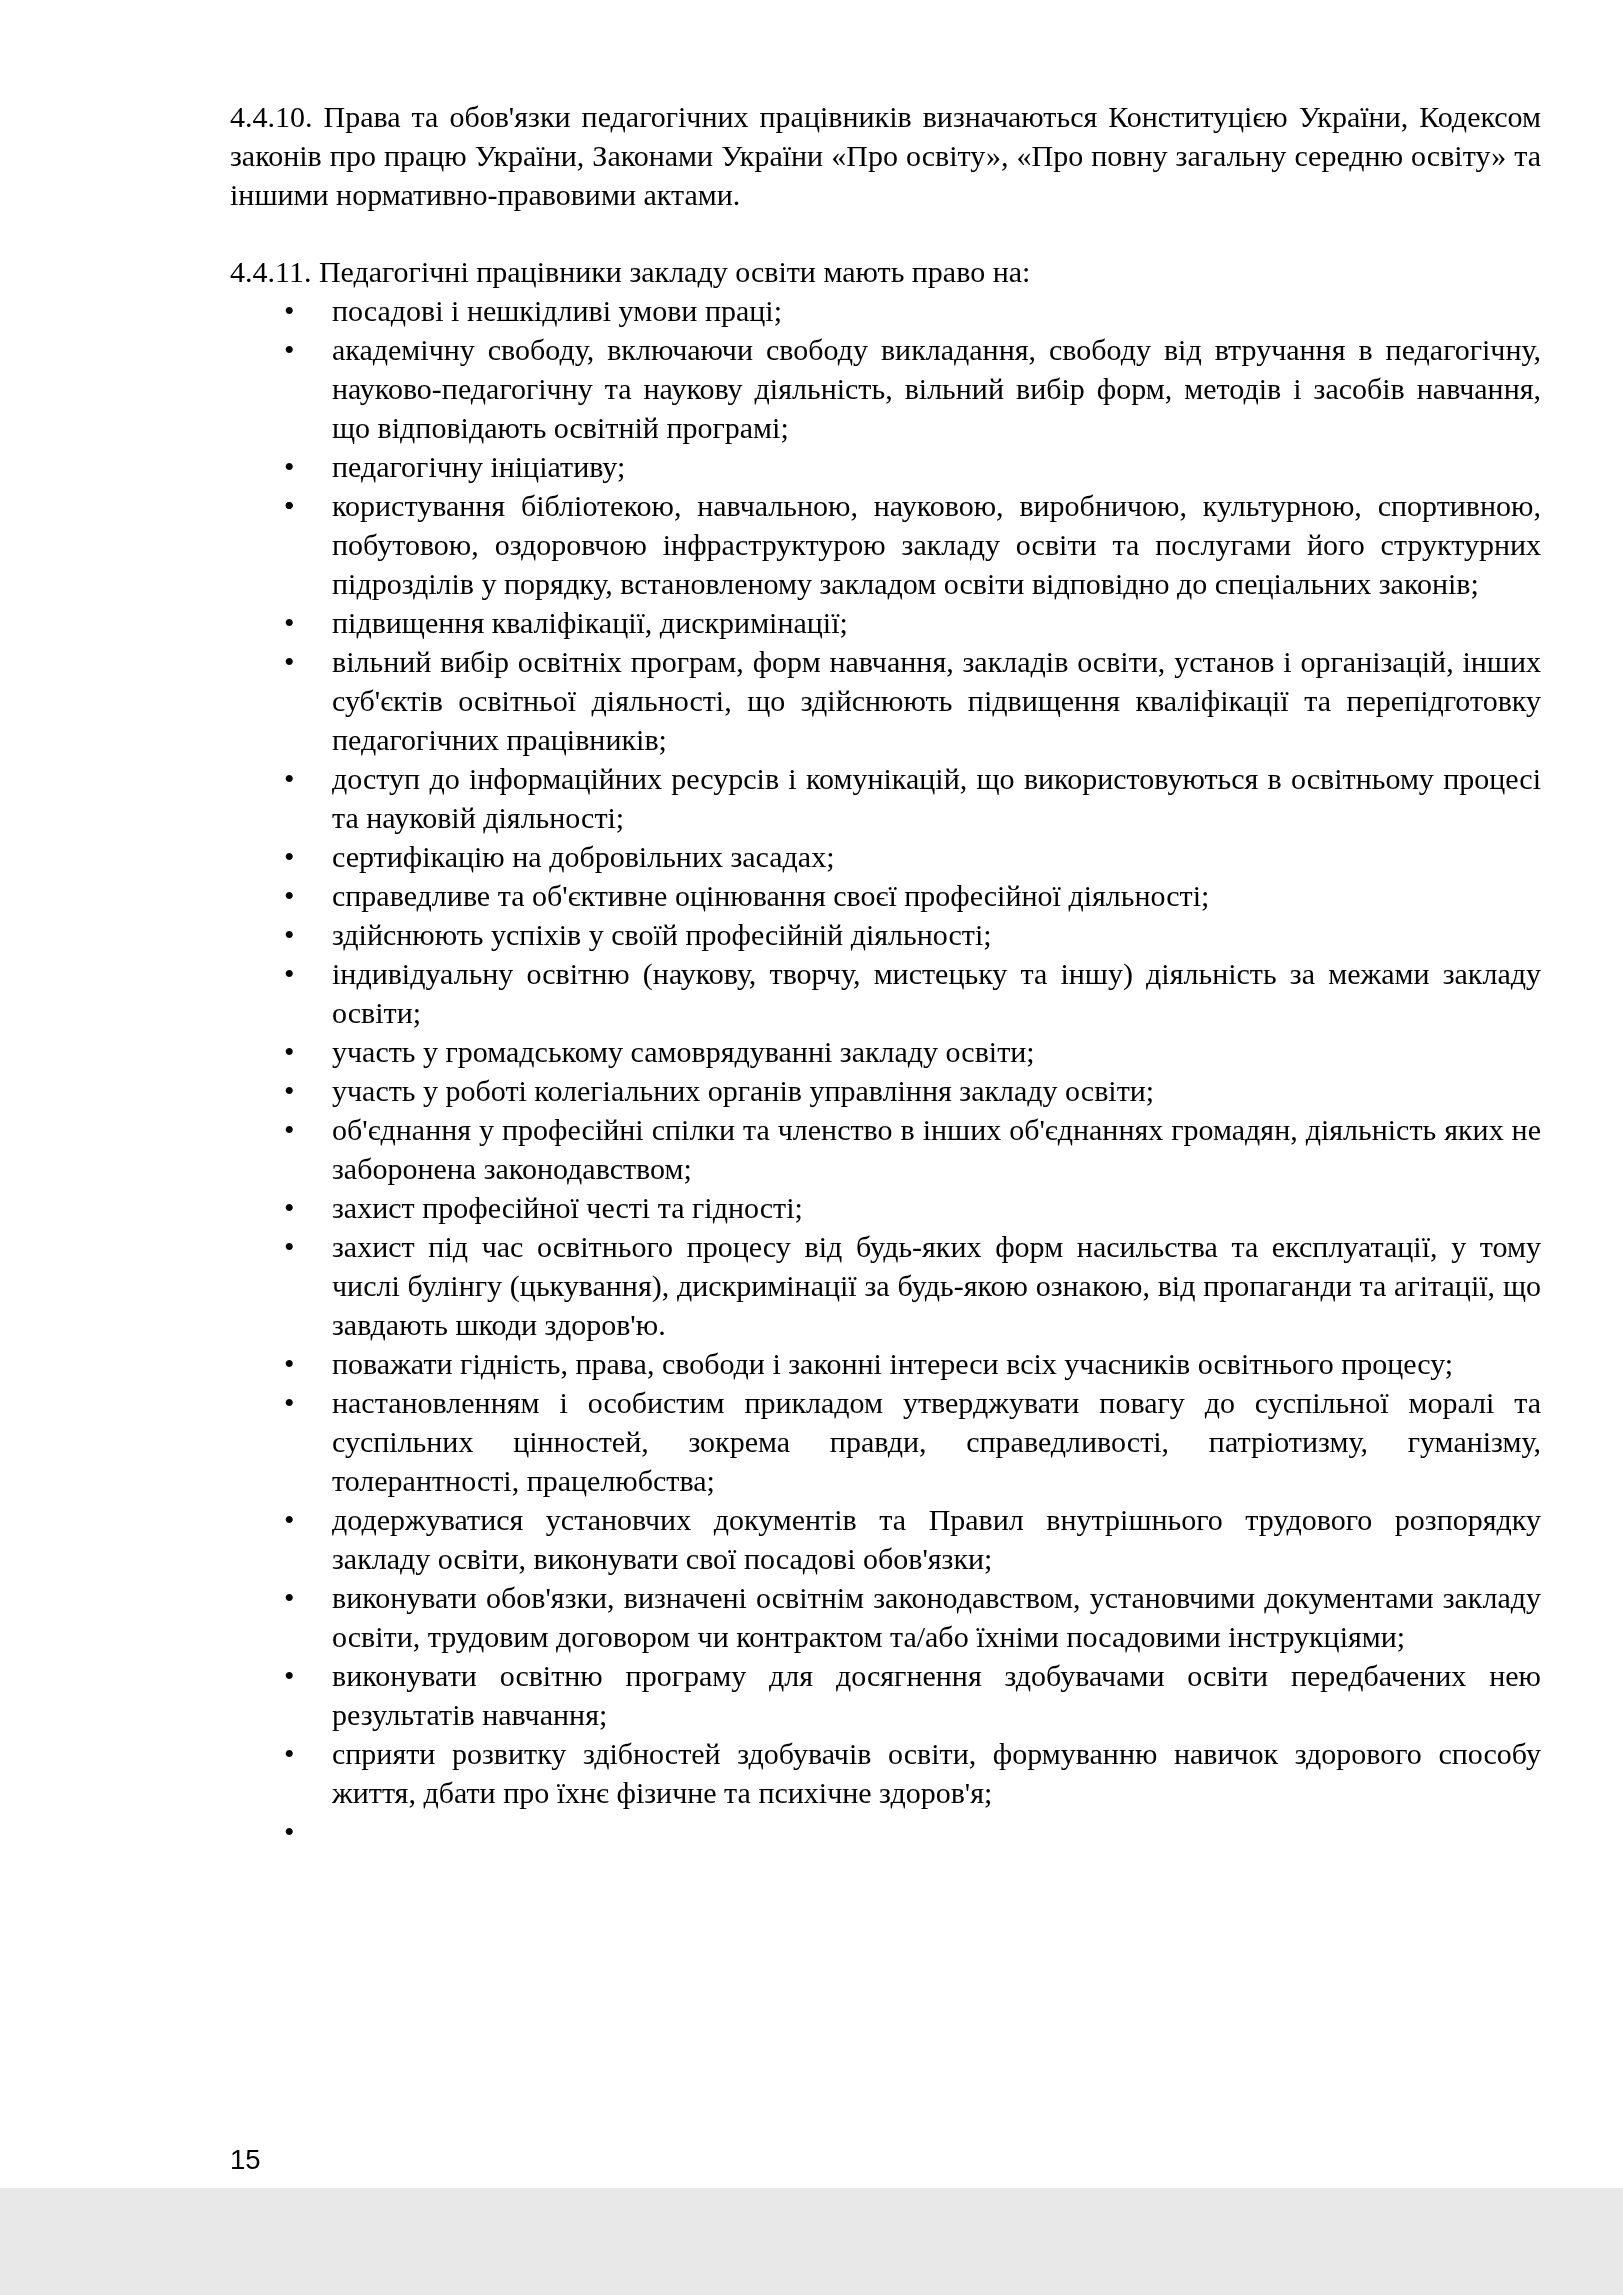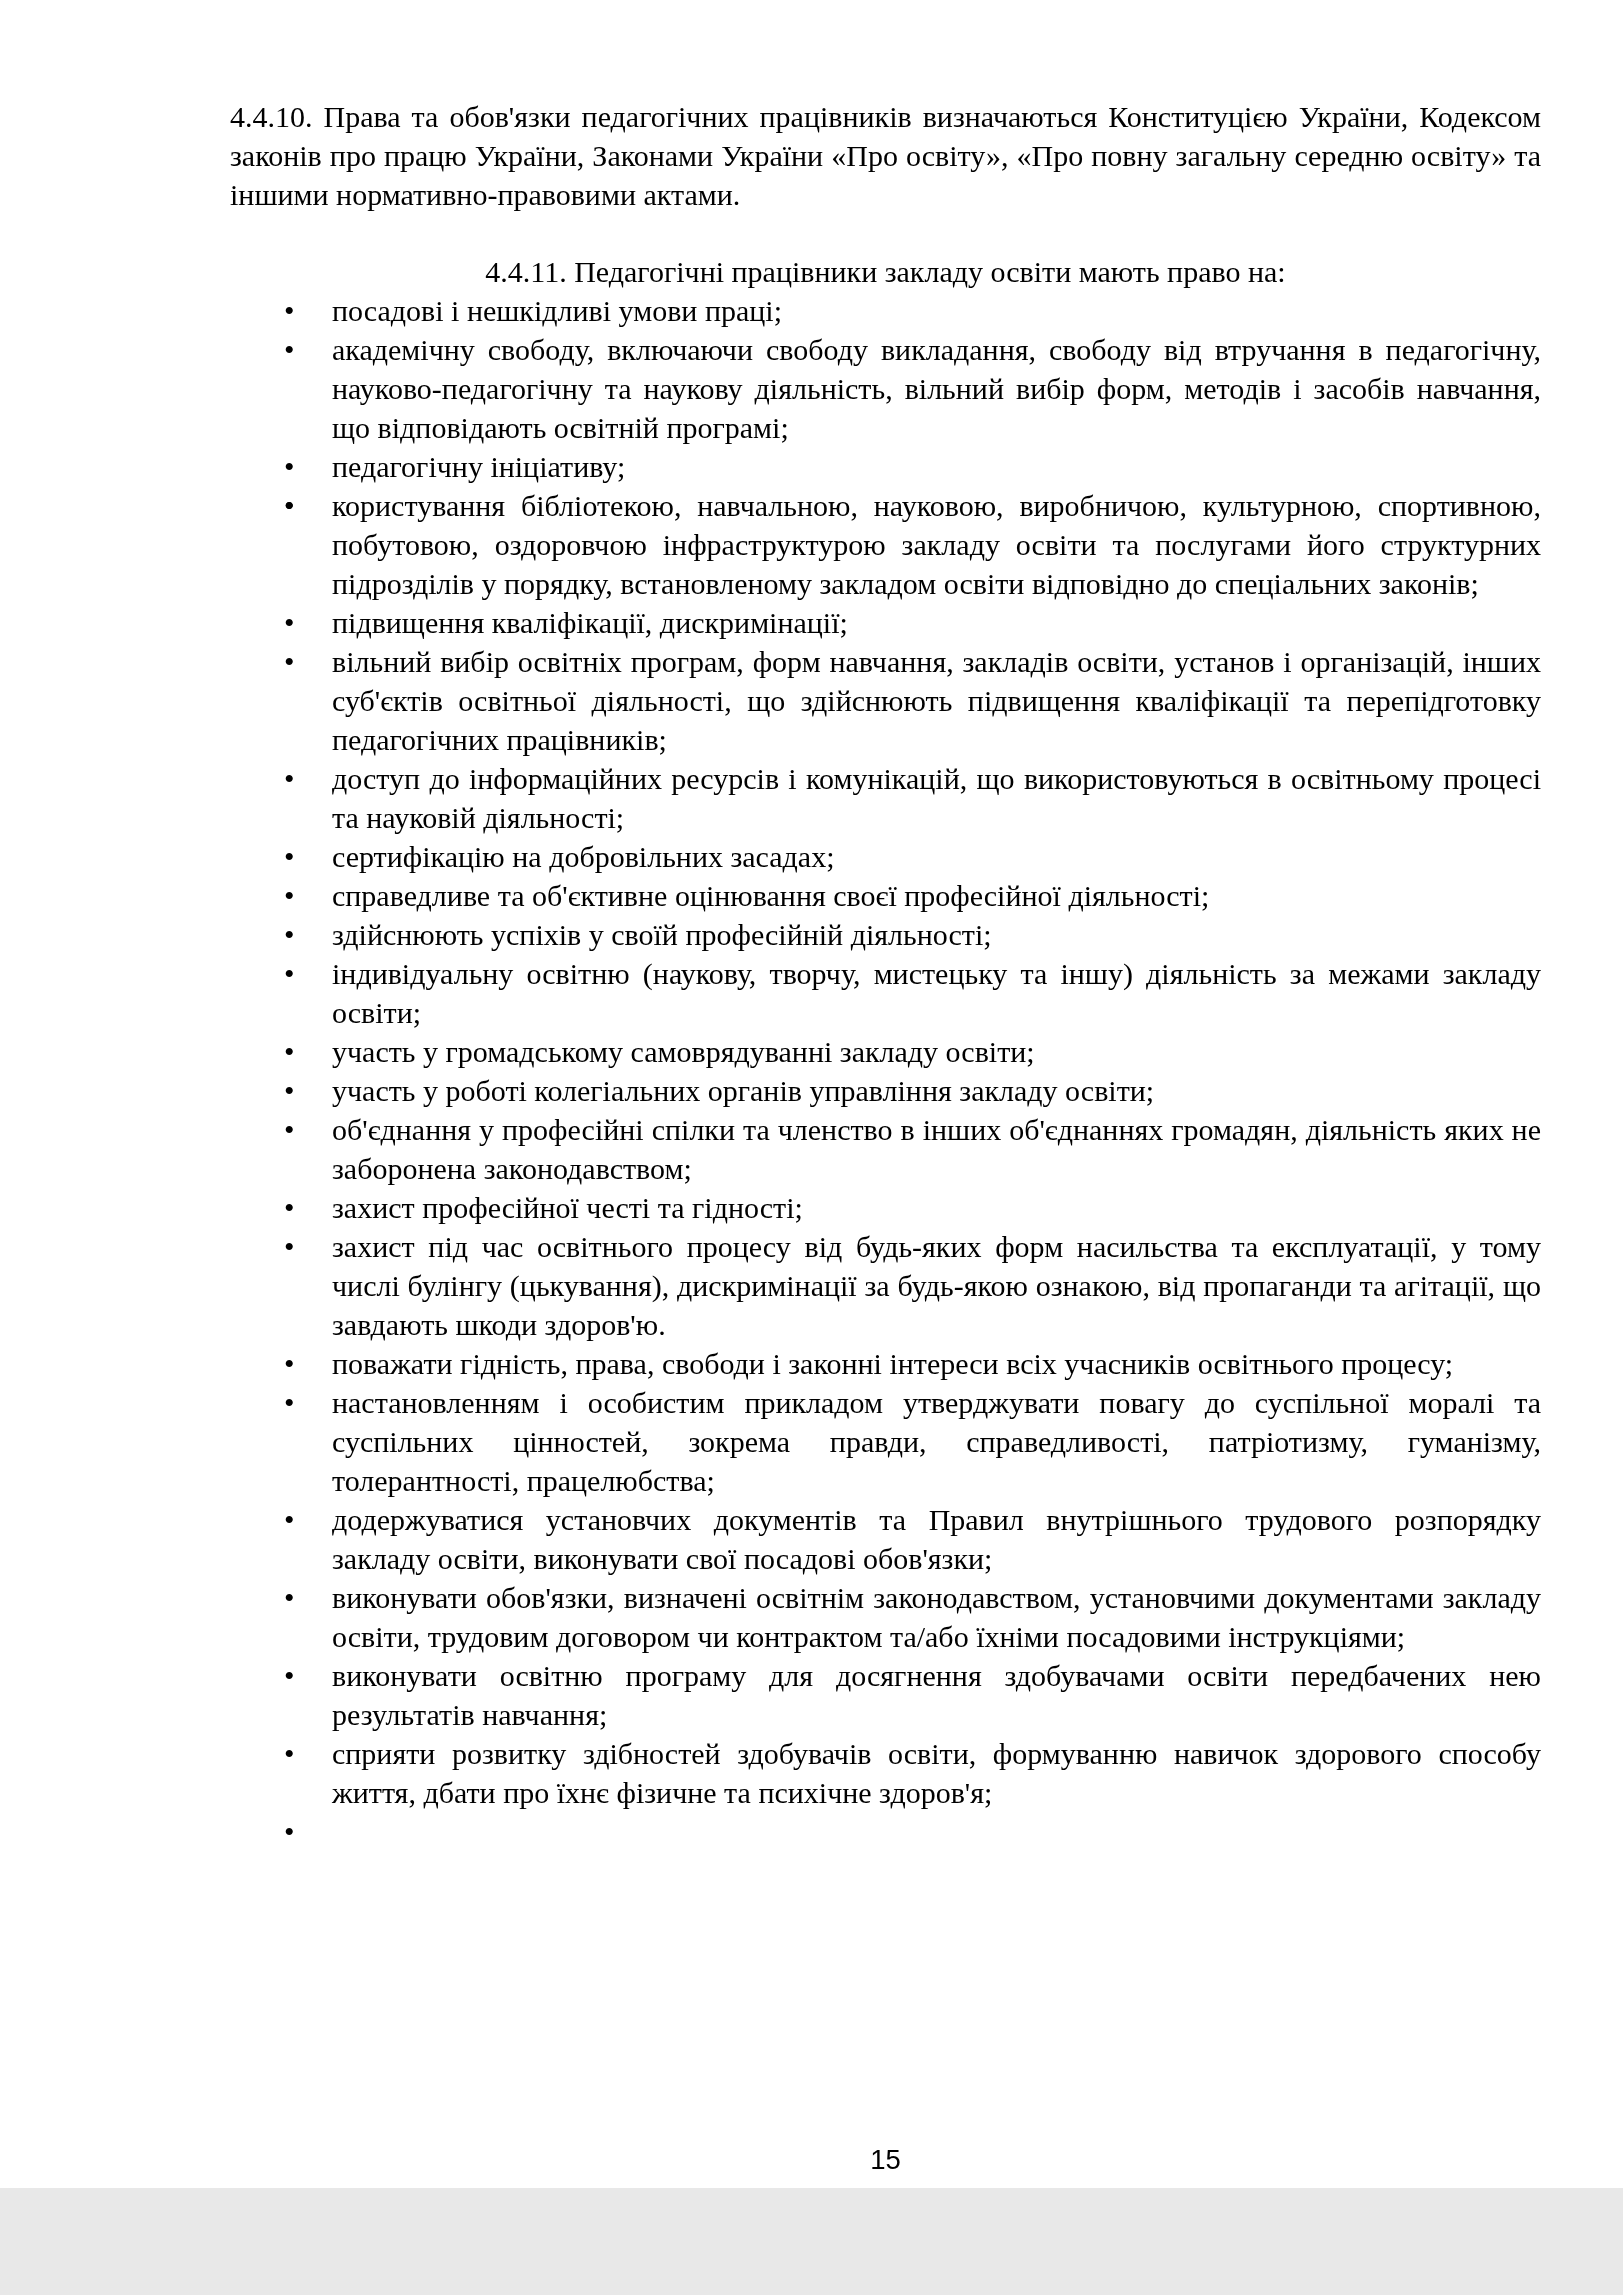--- a/index.html
+++ b/index.html
@@ -32,7 +32,7 @@
   }
   .section-heading {
     margin: 38px 0 0 0;
-    text-align: center;
+    text-align: left;
     white-space: pre-wrap;
   }
   ul.doc-list {

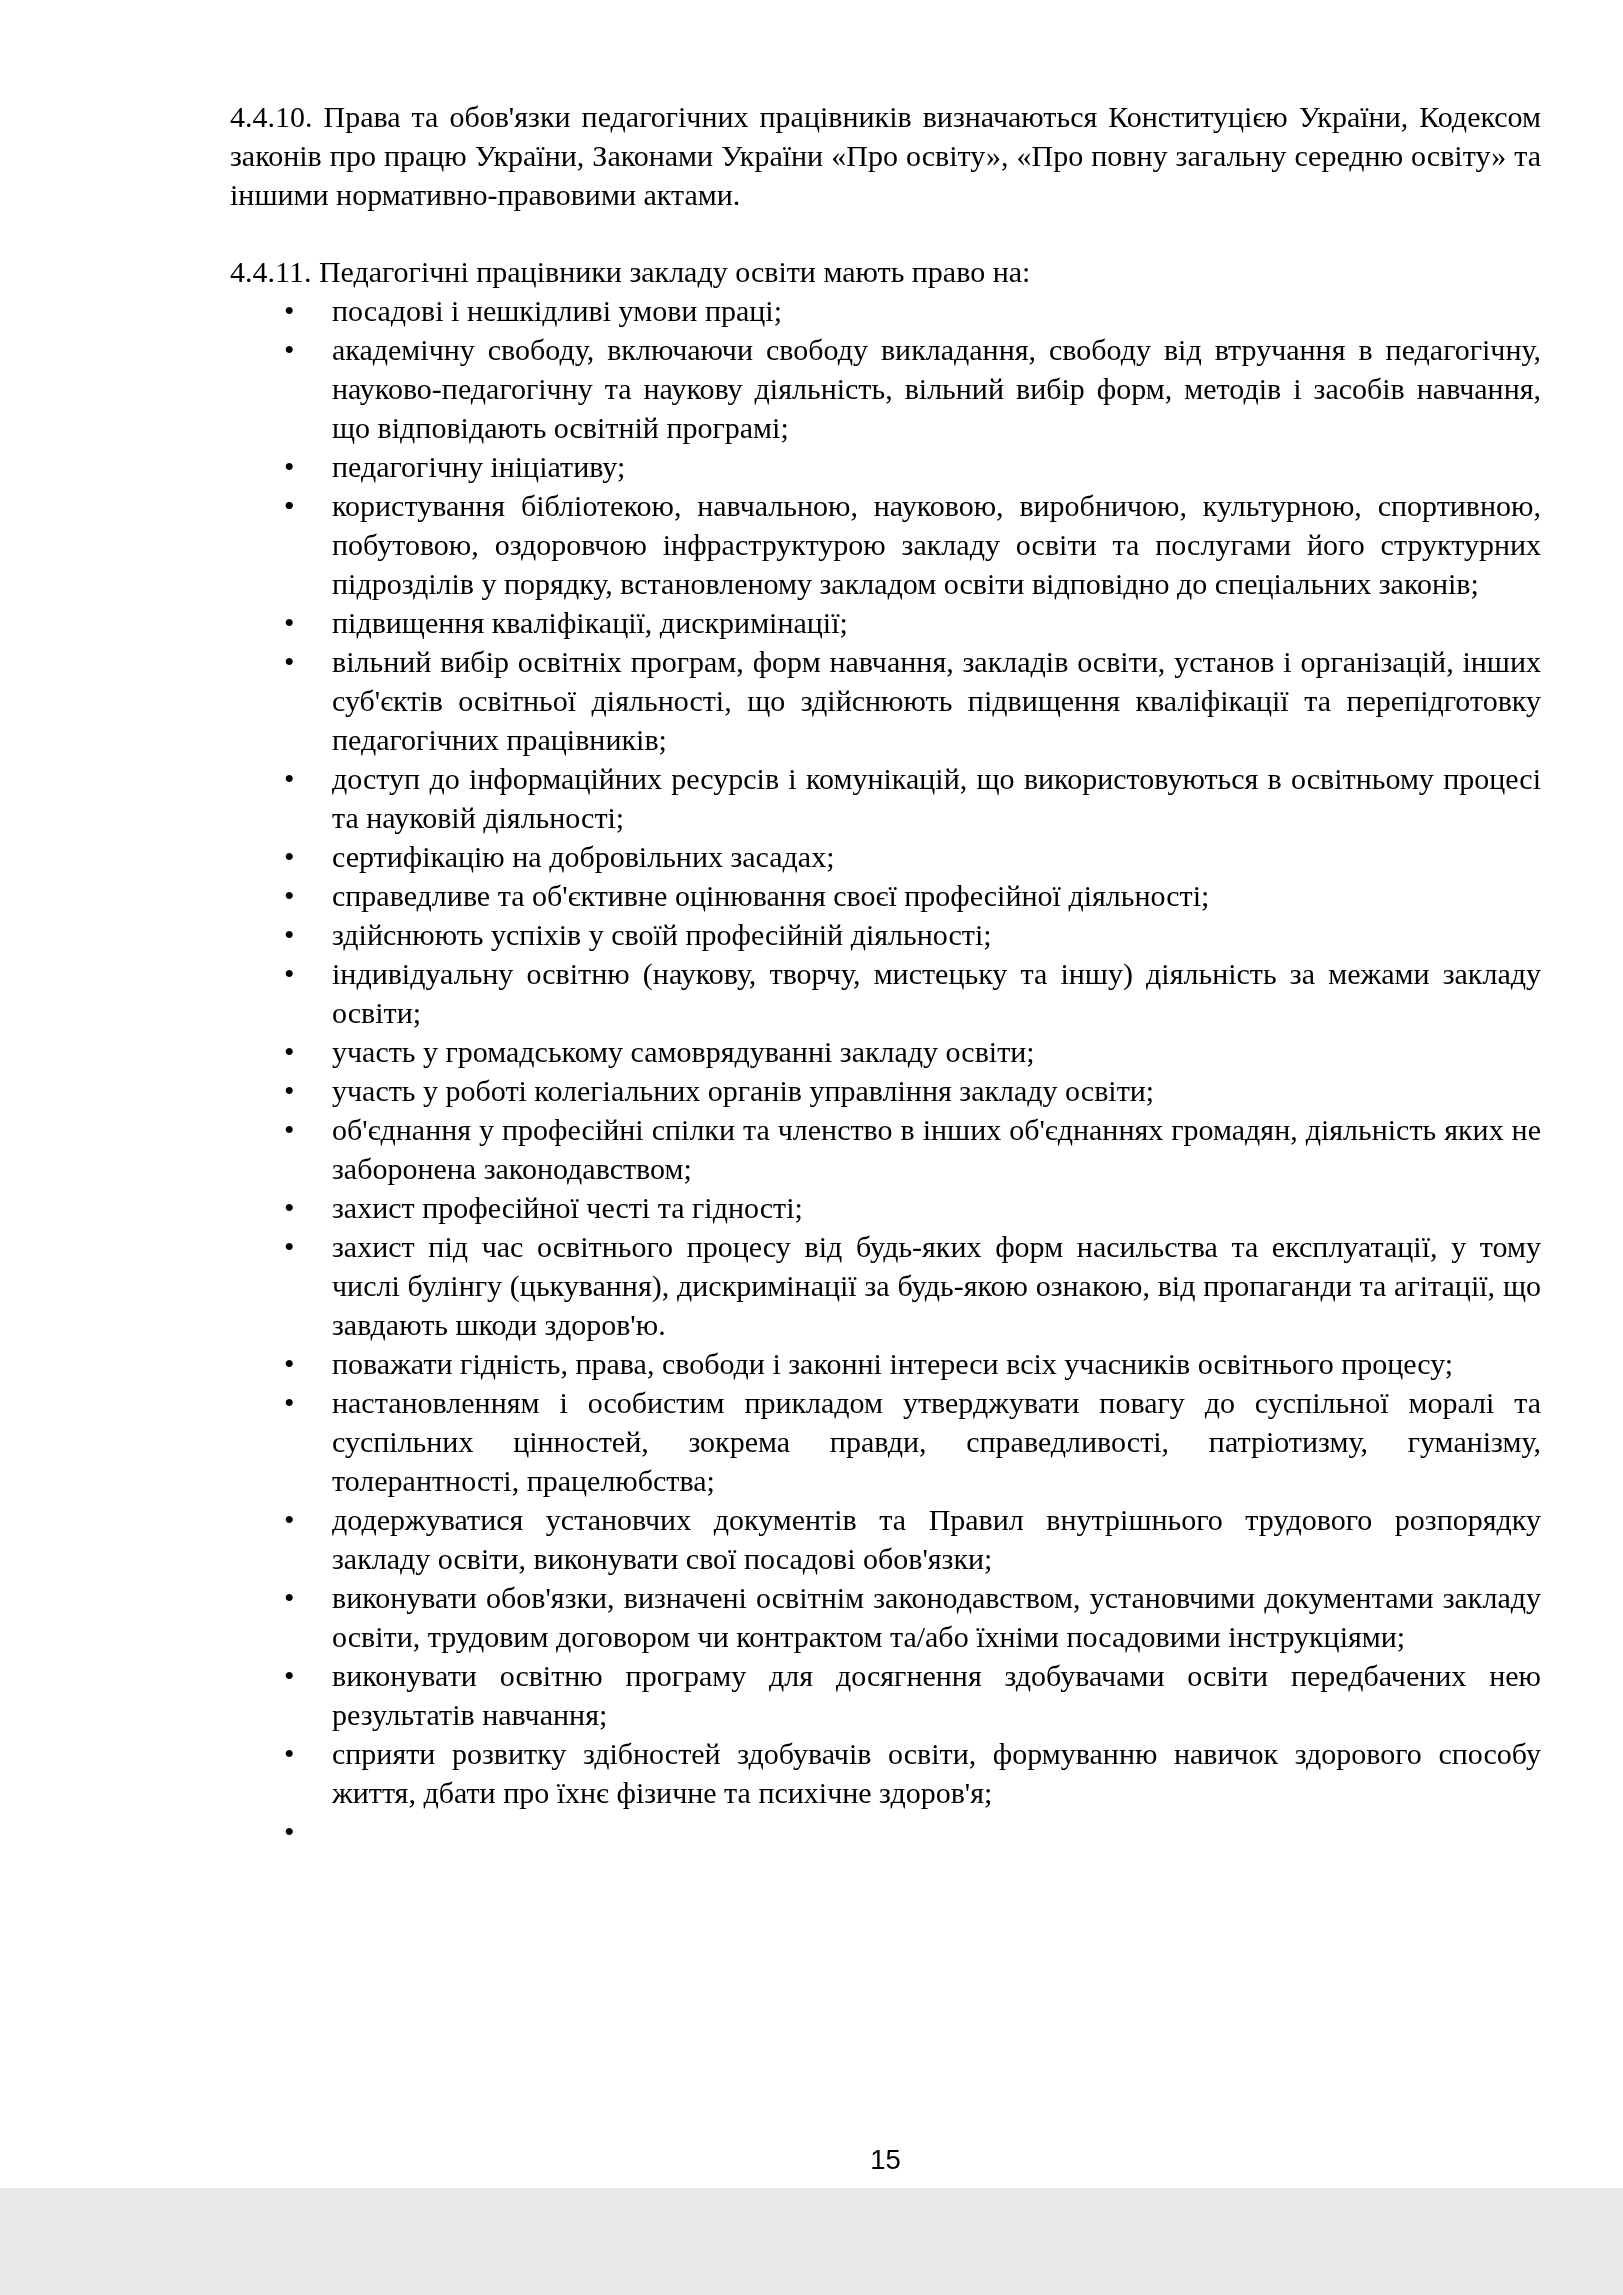--- a/index.html
+++ b/index.html
@@ -57,7 +57,7 @@
     left: 230px;
     width: 1311px;
     top: 2145px;
-    text-align: center;
+    text-align: left;
     font-family: "Liberation Sans", "DejaVu Sans", sans-serif;
     font-size: 27.5px;
     line-height: 30px;

